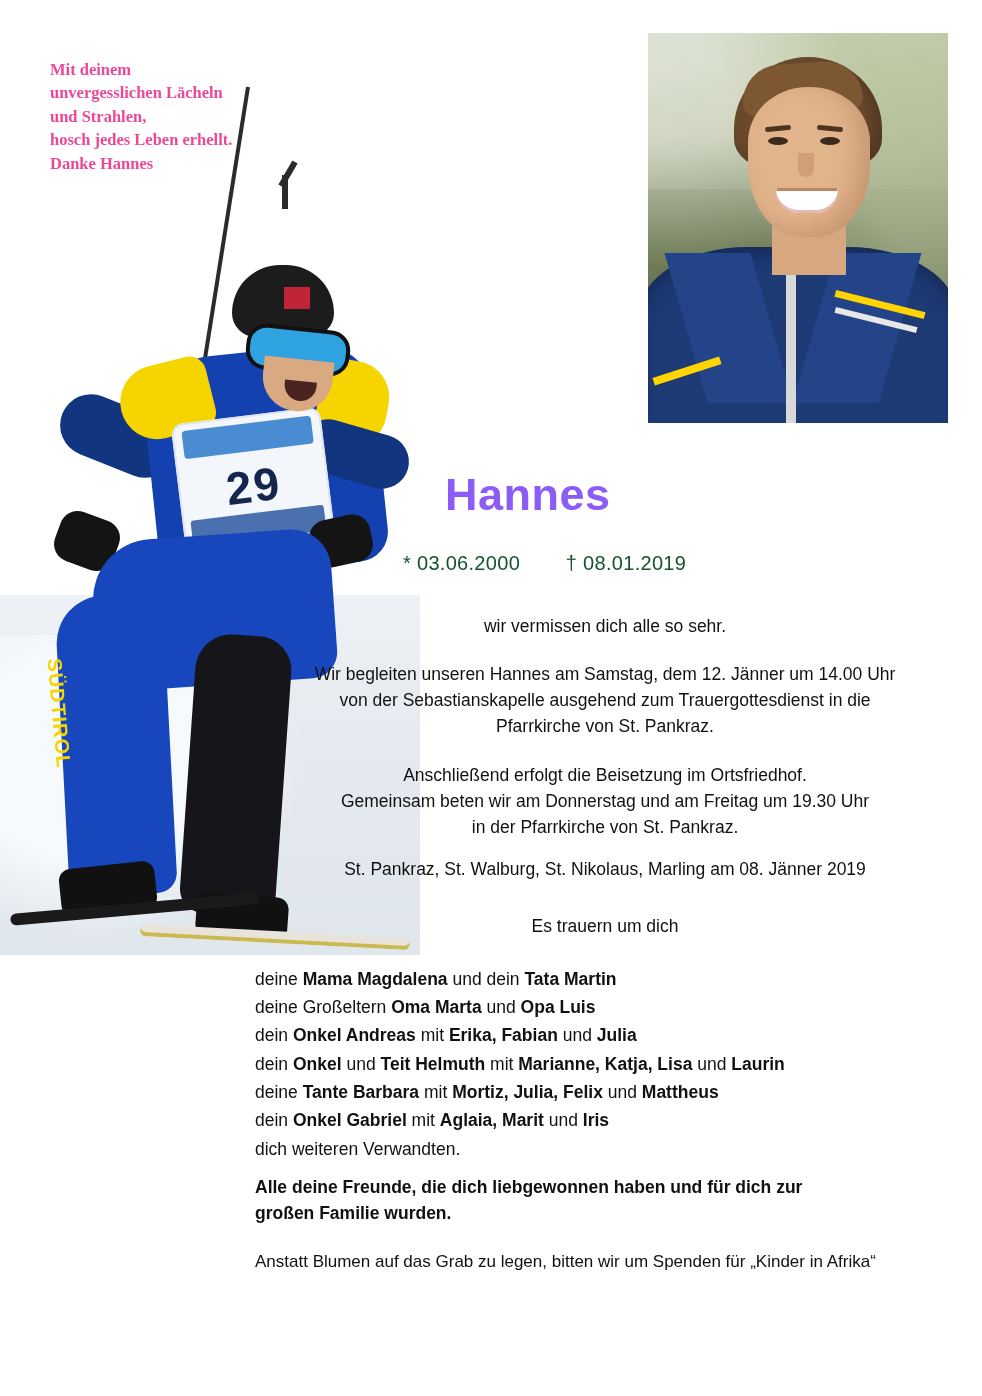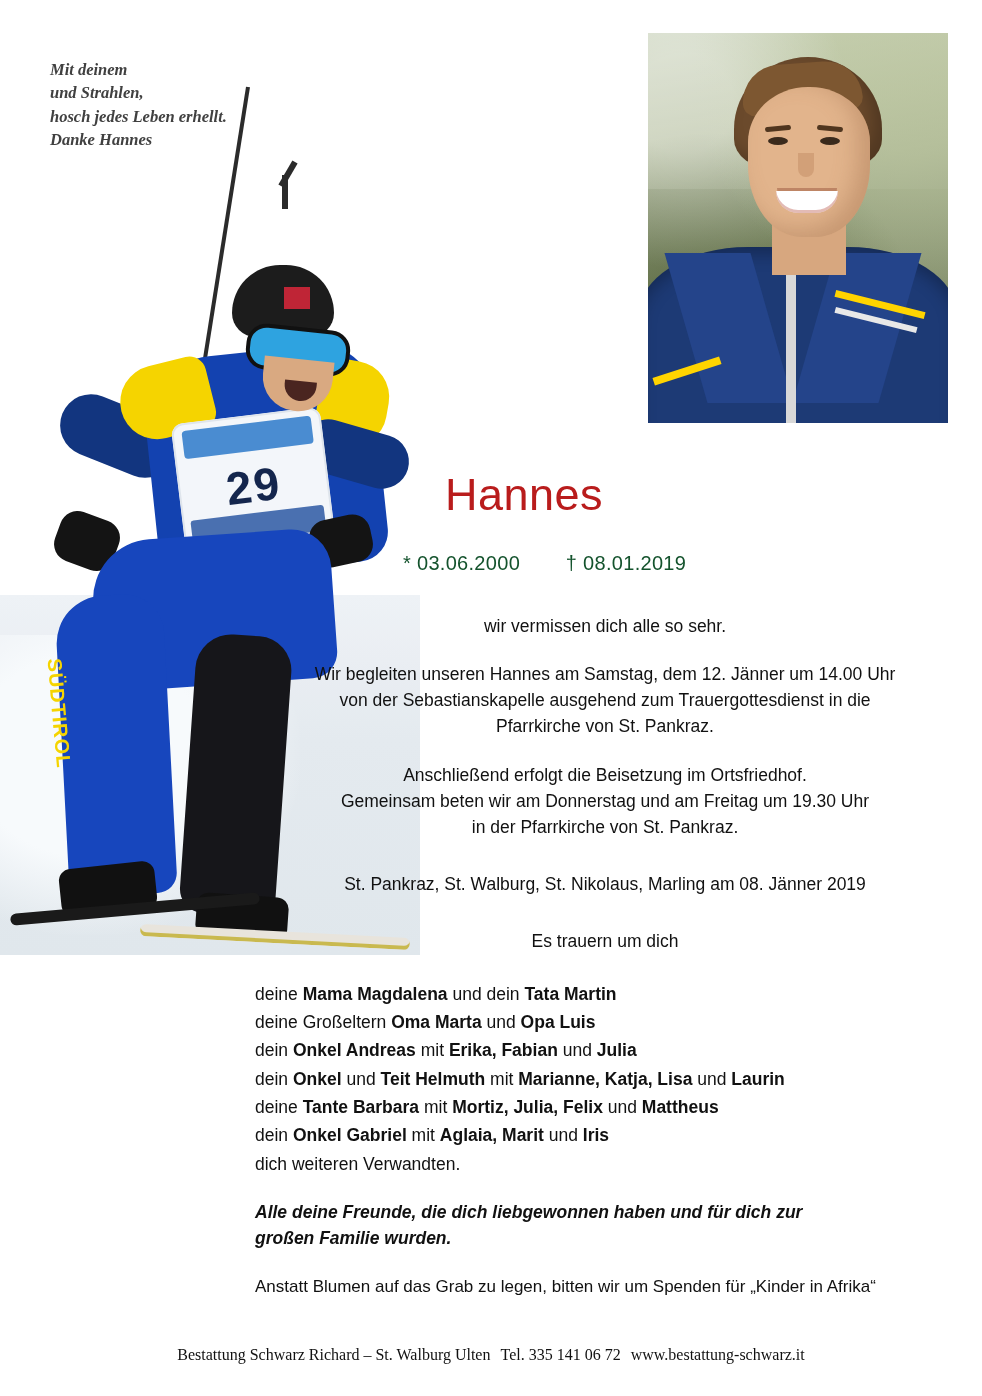--- a/index.html
+++ b/index.html
@@ -26,11 +26,10 @@
     top: 58px;
     width: 270px;
     font-family: "Liberation Serif", serif;
-    font-style: italic;
     font-weight: bold;
     font-size: 16.5px;
     line-height: 1.42;
-    color: #404040;
+    color: #ec4899;
     z-index: 6;
   }
   .poem div { white-space: nowrap; }

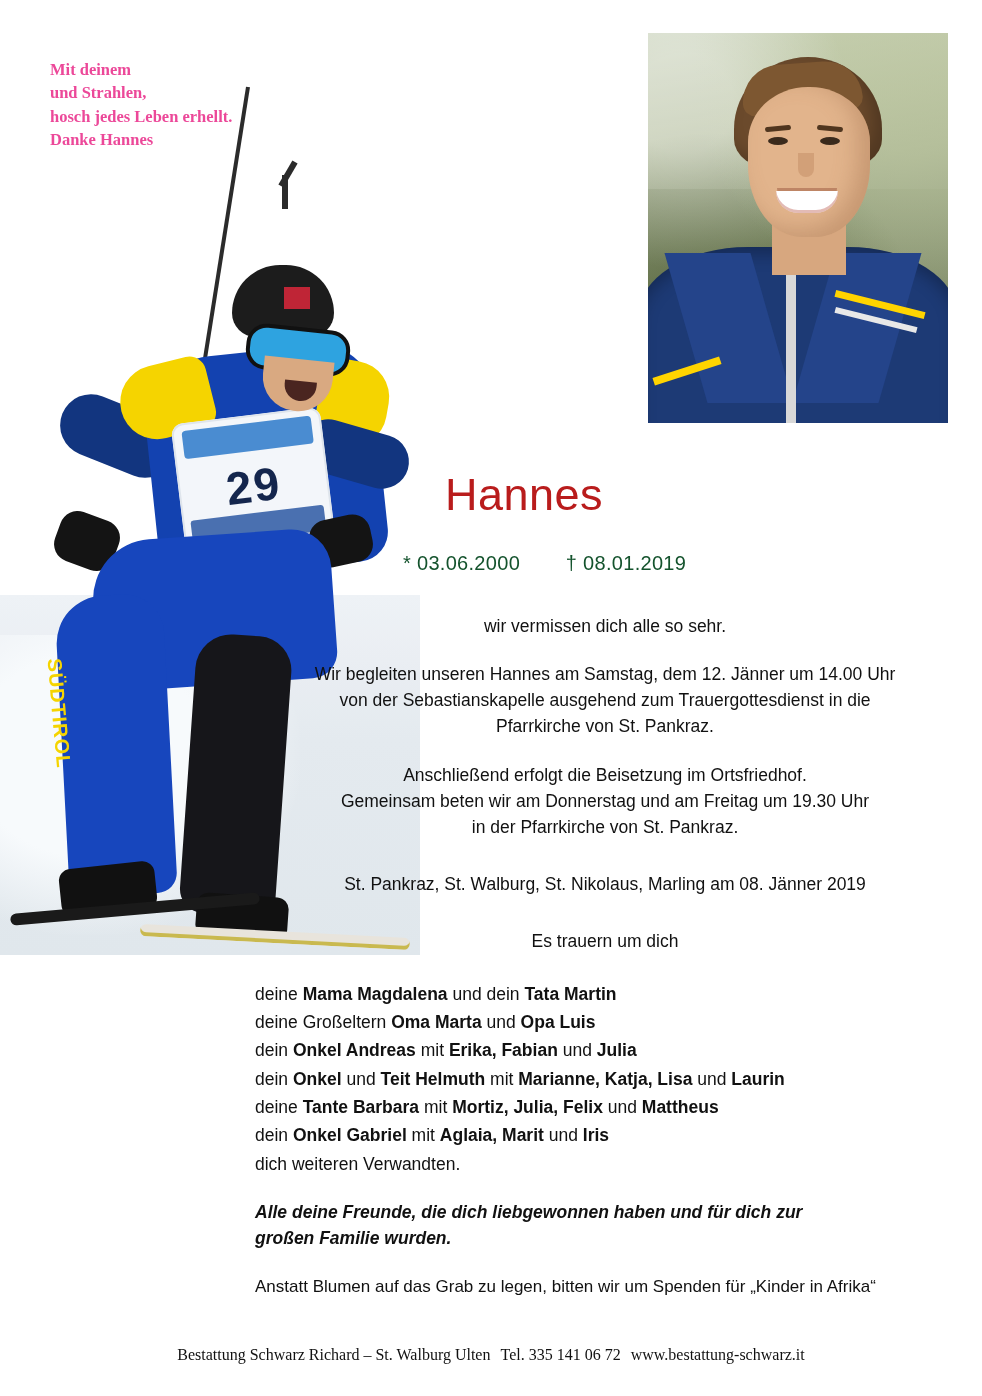--- a/index.html
+++ b/index.html
@@ -354,6 +354,7 @@
 
   <div class="poem">
     <div>Mit deinem</div>
+    <div>unvergesslichen Lächeln</div>
     <div>und Strahlen,</div>
     <div>hosch jedes Leben erhellt.</div>
     <div>Danke Hannes</div>

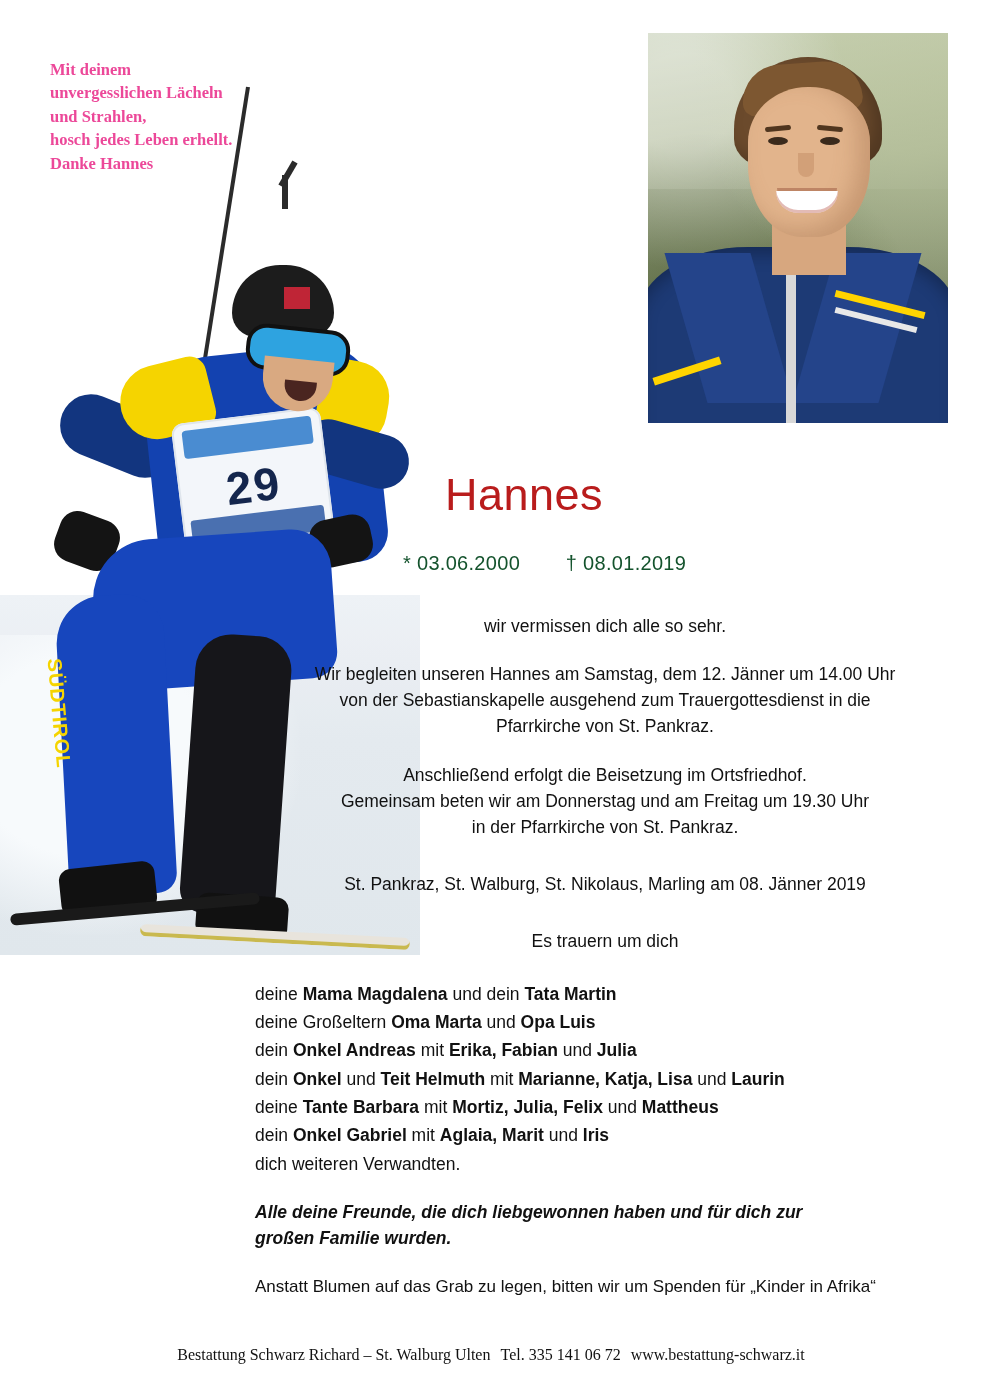--- a/index.html
+++ b/index.html
@@ -282,8 +282,8 @@
   .name {
     margin: 0 0 0 190px;
     font-size: 45px;
-    font-weight: normal;
-    color: #b91c1c;
+    font-weight: bold;
+    color: #8b5cf6;
     letter-spacing: 0.5px;
     line-height: 1.1;
   }

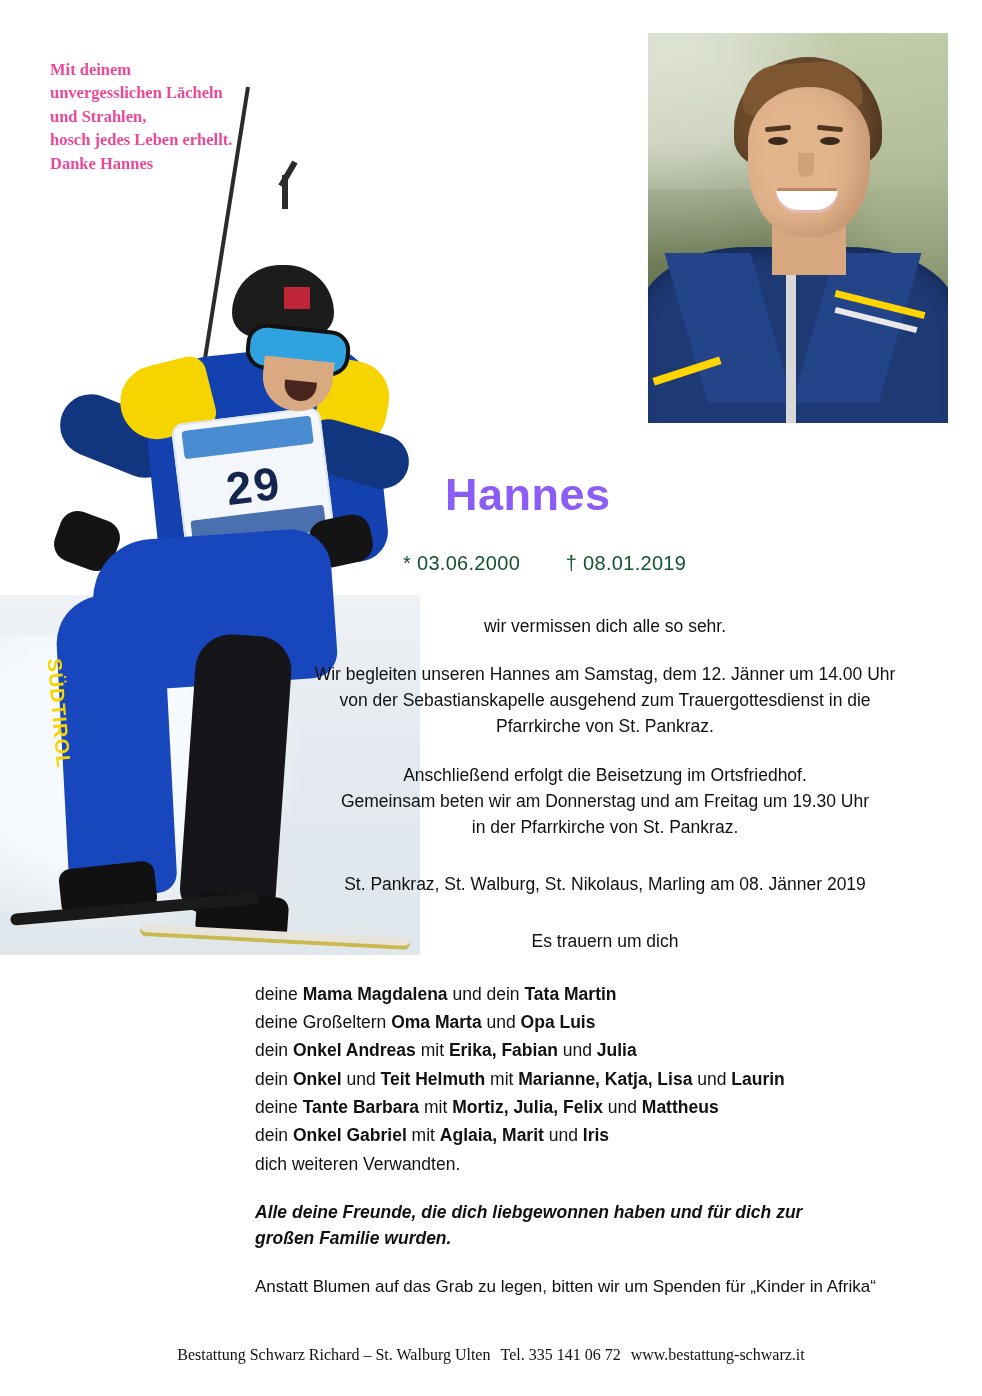--- a/index.html
+++ b/index.html
@@ -307,7 +307,7 @@
   .p2 { margin-top: 22px; }
   .p3 { margin-top: 22px; }
   .p4 { }
-  .p5 { margin-top: 31px; }
+  .p5 { margin-top: 16px; }
   .p6 { margin-top: 30px; }
 
   .mourners {

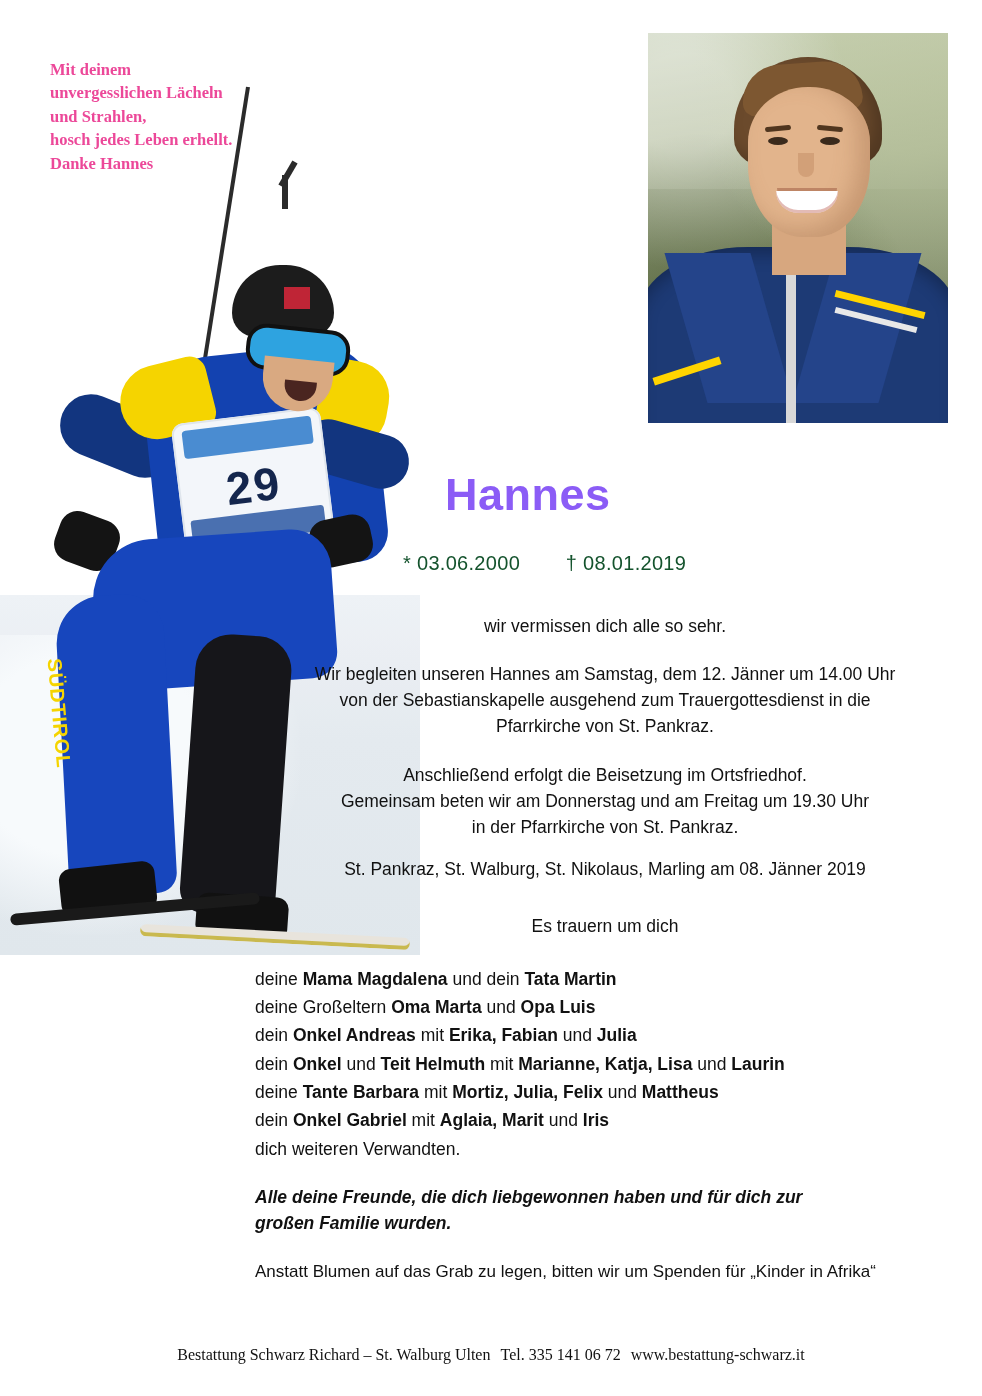--- a/index.html
+++ b/index.html
@@ -320,13 +320,12 @@
   .mourners b { font-weight: bold; }
 
   .friends {
-    margin-top: 22px;
+    margin-top: 12px;
     font-size: 17.5px;
     font-weight: bold;
     line-height: 1.45;
     color: #111;
     width: 660px;
-    font-style: italic;
   }
   .donation {
     margin-top: 26px;

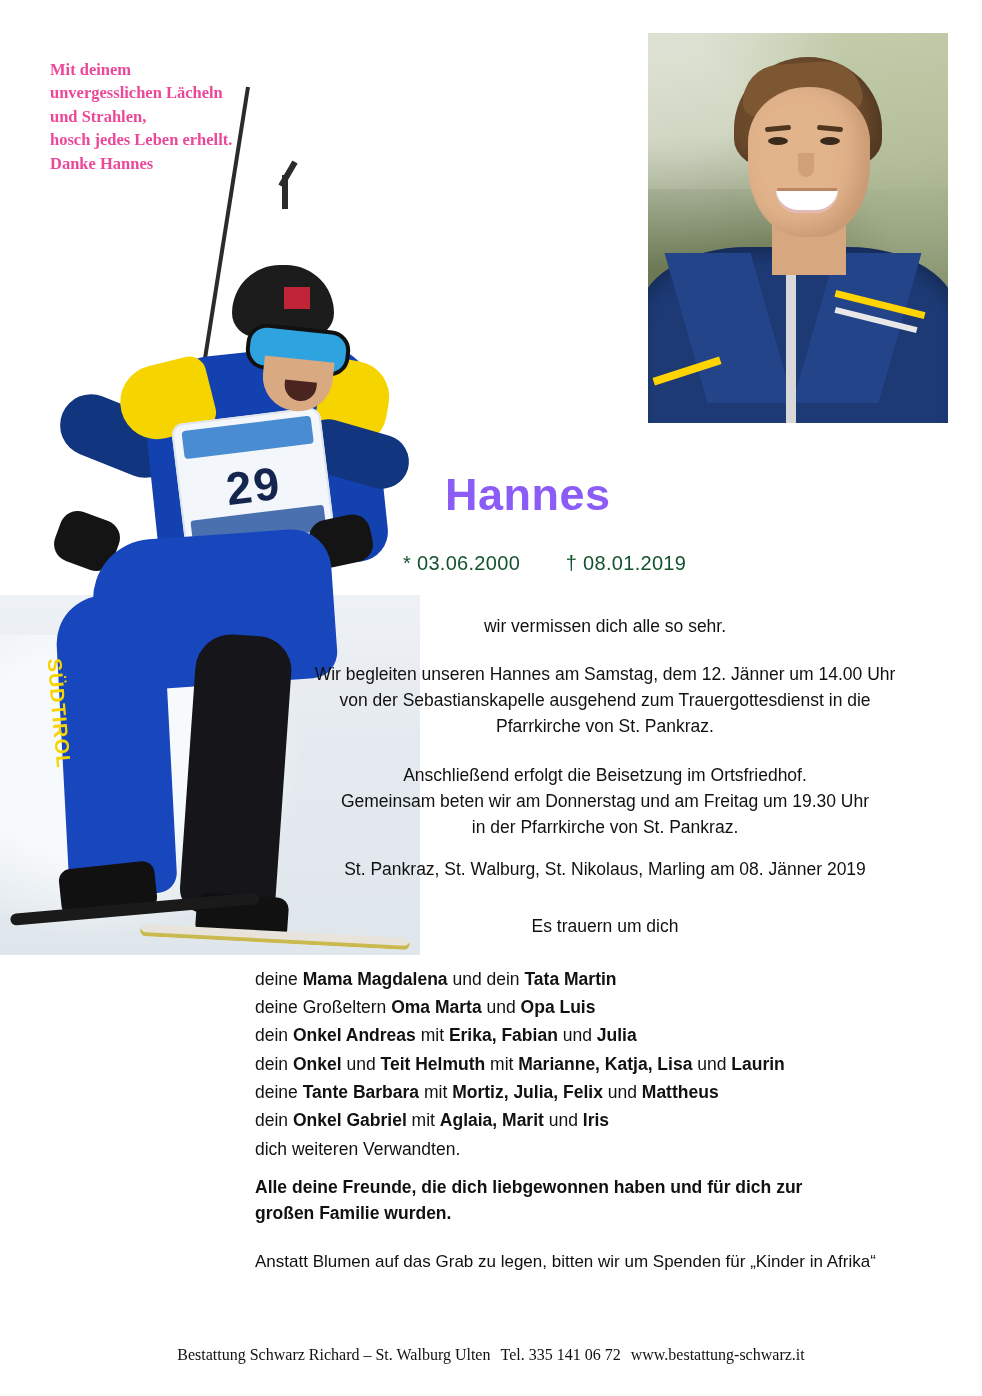--- a/index.html
+++ b/index.html
@@ -480,10 +480,6 @@
     <p class="donation">Anstatt Blumen auf das Grab zu legen, bitten wir um Spenden für „Kinder in Afrika“</p>
   </div>
 
-  <div class="footer">
-    <span>Bestattung Schwarz Richard – St. Walburg Ulten</span><span class="gap"></span><span>Tel.</span>
-    <span>335 141 06 72</span><span class="gap"></span><span>www.bestattung-schwarz.it</span>
-  </div>
 
 </div>
 

